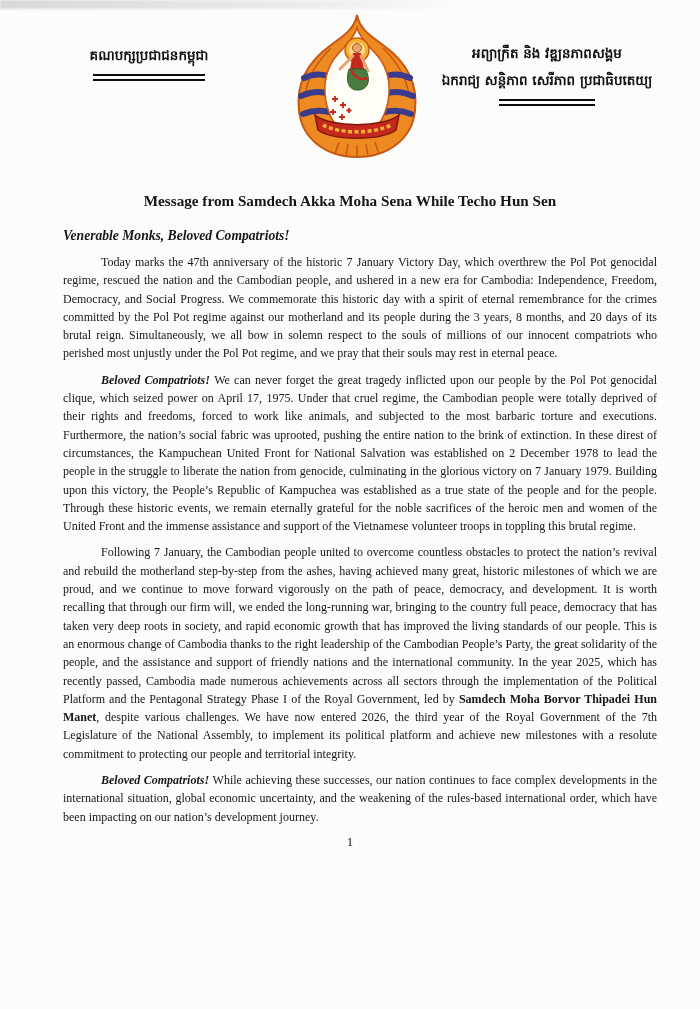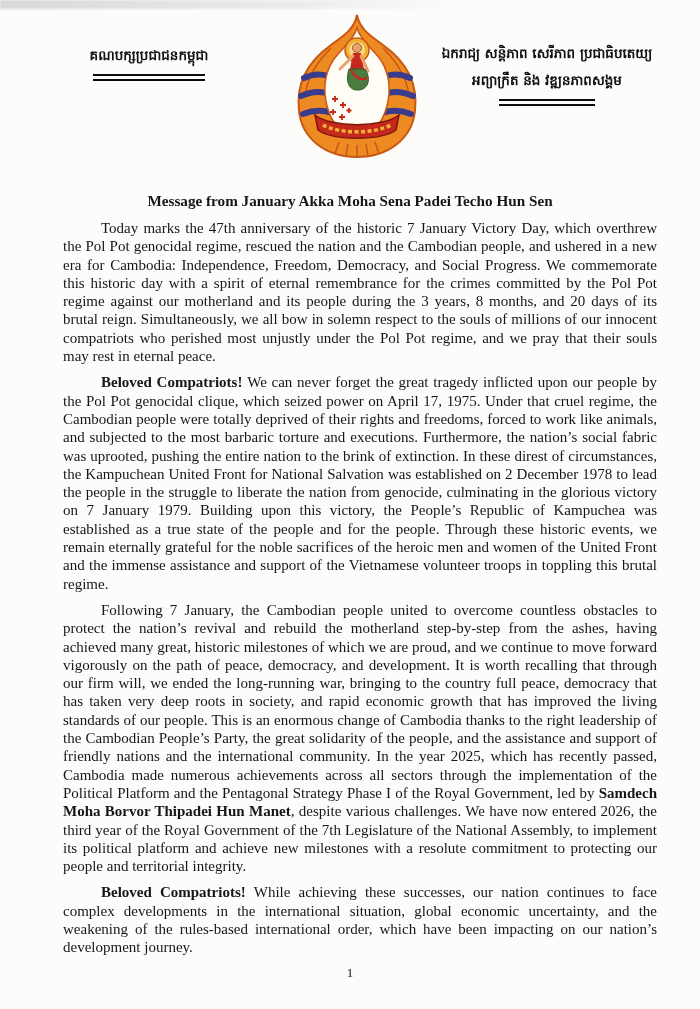--- a/index.html
+++ b/index.html
@@ -113,8 +113,8 @@
     </svg>
 
     <div class="kh-block kh-right">
+      <div>អព្យាក្រឹត និង វឌ្ឍនភាពសង្គម</div>
       <div>ឯករាជ្យ សន្តិភាព សេរីភាព ប្រជាធិបតេយ្យ</div>
-      <div>អព្យាក្រឹត និង វឌ្ឍនភាពសង្គម</div>
       <div class="dbl-rule rule-r"></div>
     </div>
   </header>

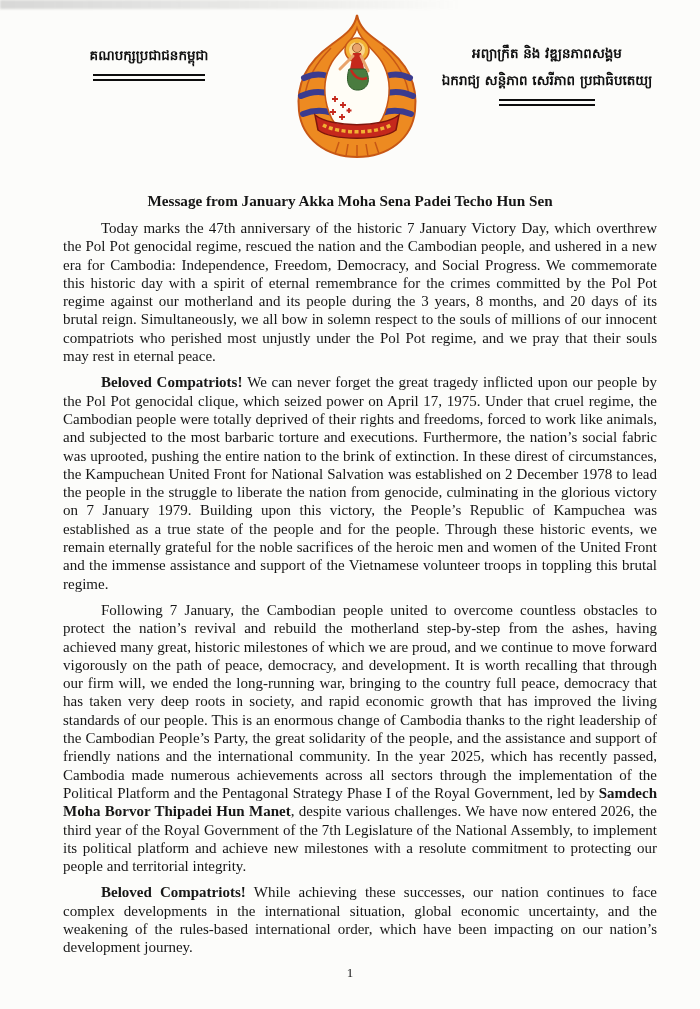--- a/index.html
+++ b/index.html
@@ -120,7 +120,7 @@
   </header>
 
   <main>
-    <h1>Message from January Akka Moha Sena Padei Techo Hun Sen</h1>
+    <h1>Message from Samdech Akka Moha Sena While Techo Hun Sen</h1>
 
 
     <div class="body-text">

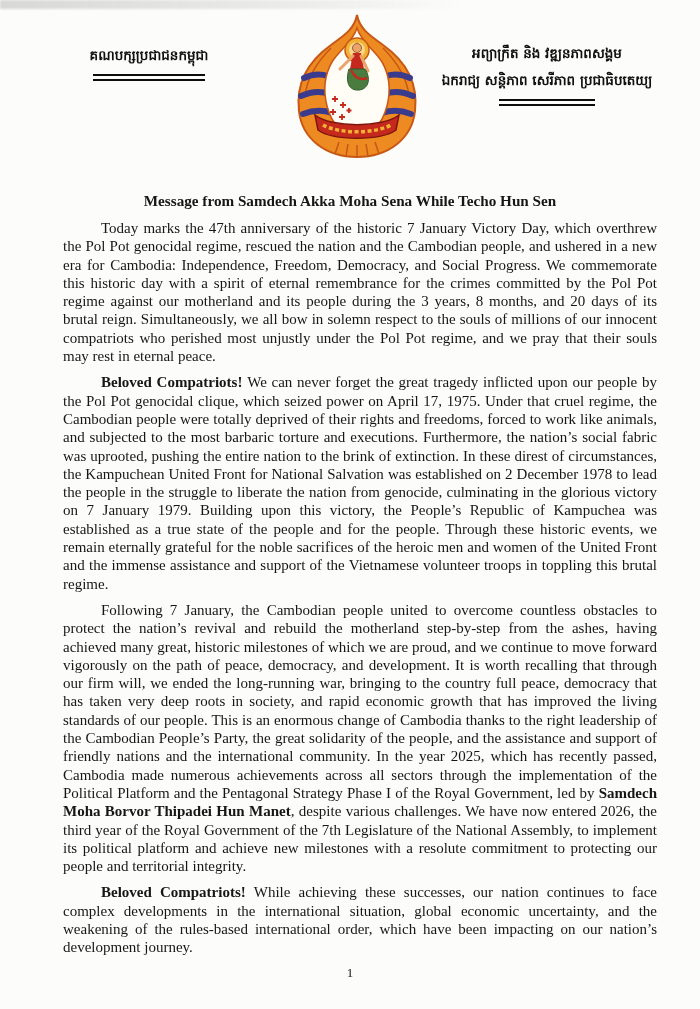--- a/index.html
+++ b/index.html
@@ -122,6 +122,7 @@
   <main>
     <h1>Message from Samdech Akka Moha Sena While Techo Hun Sen</h1>
 
+    <p class="salutation">Venerable Monks, Beloved Compatriots!</p>
 
     <div class="body-text">
         <p class="para"><span class="seg-normal">Today marks the 47th anniversary of the historic 7 January Victory Day, which overthrew the Pol Pot genocidal regime, rescued the nation and the Cambodian people, and ushered in a new era for Cambodia: Independence, Freedom, Democracy, and Social Progress. We commemorate this historic day with a spirit of eternal remembrance for the crimes committed by the Pol Pot regime against our motherland and its people during the 3 years, 8 months, and 20 days of its brutal reign. Simultaneously, we all bow in solemn respect to the souls of millions of our innocent compatriots who perished most unjustly under the Pol Pot regime, and we pray that their souls may rest in eternal peace.</span></p>

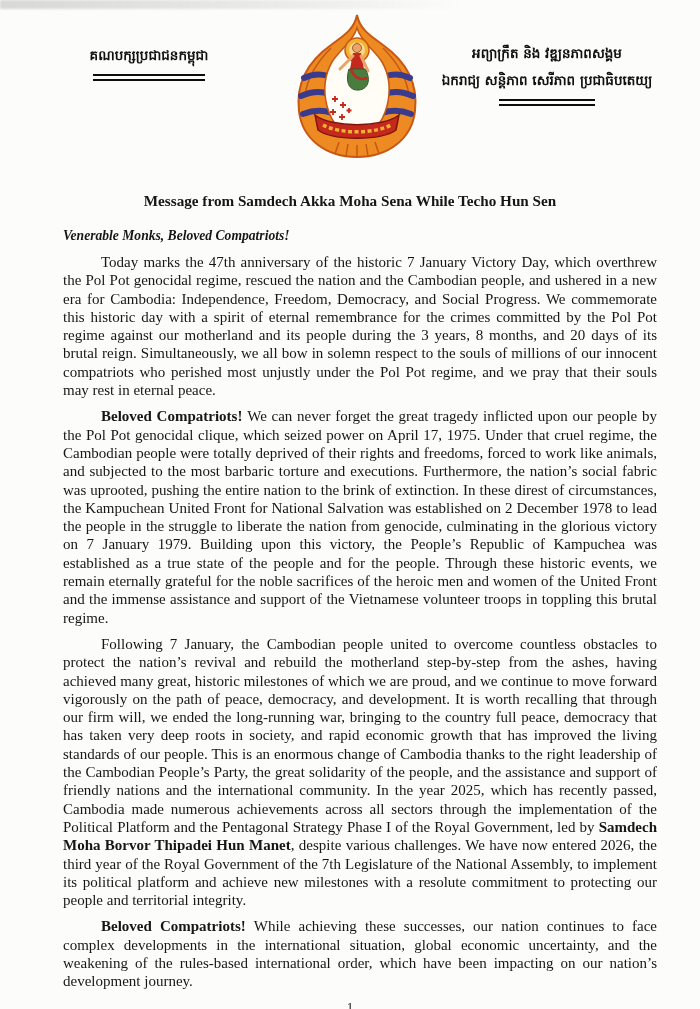--- a/index.html
+++ b/index.html
@@ -51,7 +51,7 @@
   }
   .body-text { margin:9px 43px 0 63px; }
   .para {
-    font-size:15px; line-height:18.3px; text-align:justify;
+    font-size:12px; line-height:18.3px; text-align:justify;
     text-indent:38px; margin:0 0 8px;
   }
   .seg-bold { font-weight:bold; }

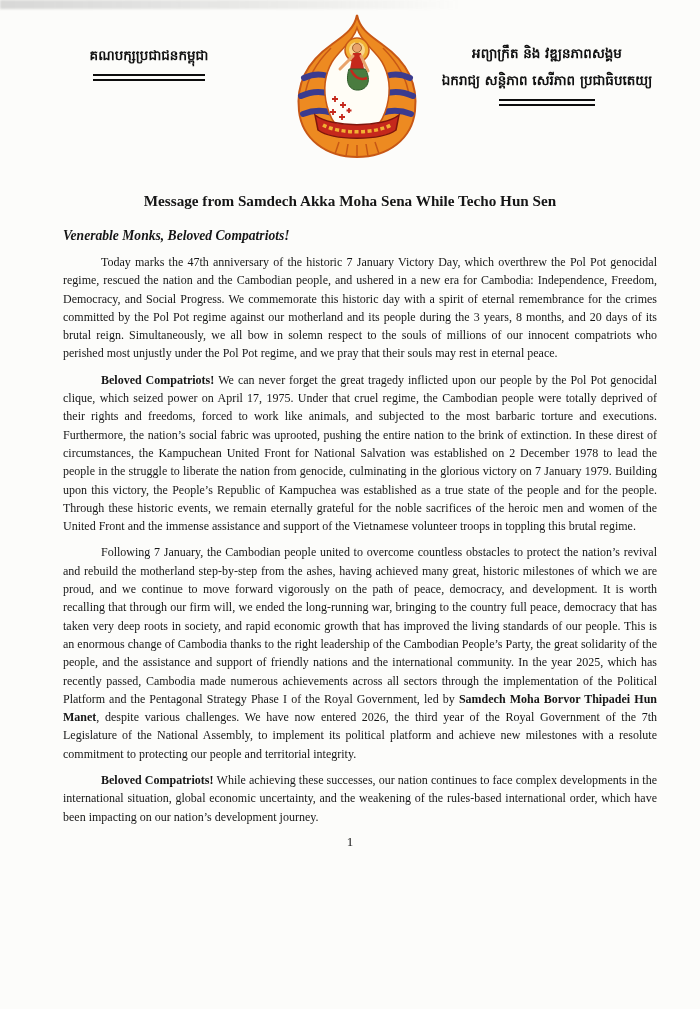--- a/index.html
+++ b/index.html
@@ -55,7 +55,7 @@
     text-indent:38px; margin:0 0 8px;
   }
   .seg-bold { font-weight:bold; }
-  .seg-bold-italic { font-weight:bold; }
+  .seg-bold-italic { font-weight:bold; font-style:italic; }
   .page-number { text-align:center; font-size:13px; margin-top:2px; }
 </style>
 </head>

